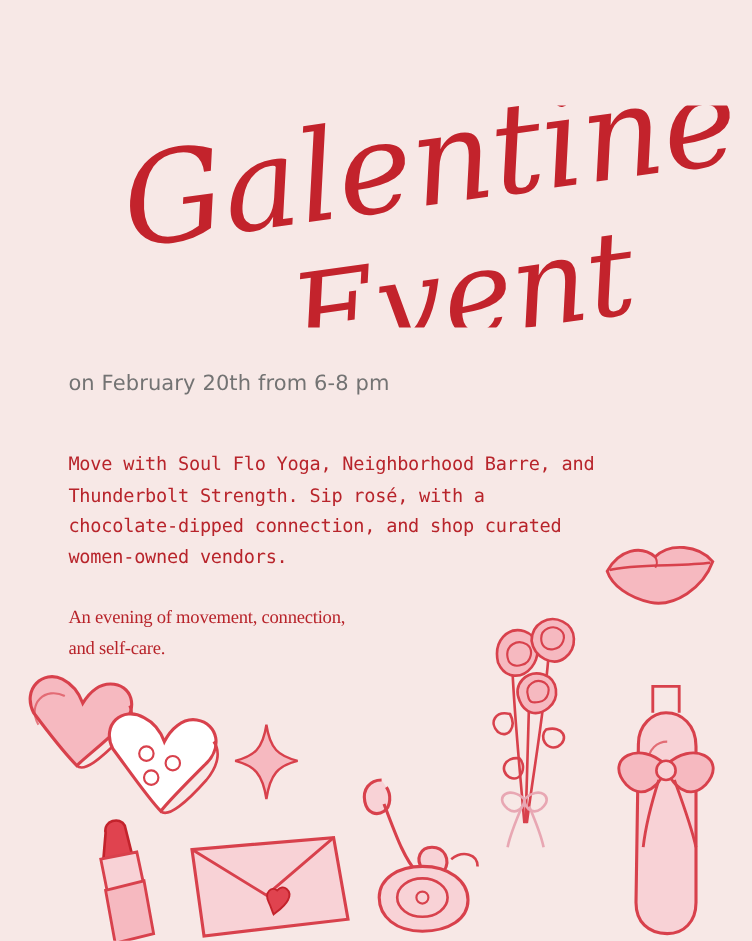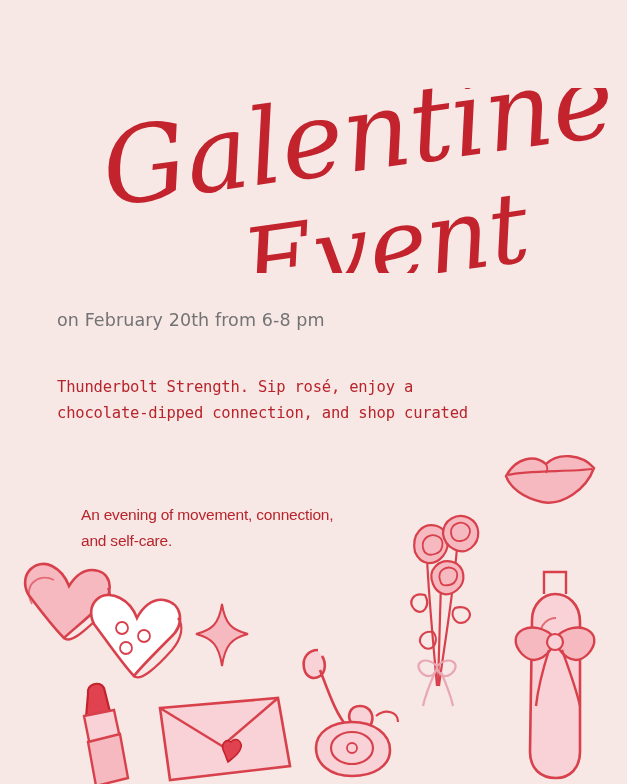--- a/index.html
+++ b/index.html
@@ -103,6 +103,7 @@
   </div>
 
   <div class="body-block desc" style="top:375px;">
+    <div>Move with Soul Flo Yoga, Neighborhood Barre, and</div>
     <div>Thunderbolt Strength. Sip rosé, enjoy a</div>
     <div>chocolate-dipped connection, and shop curated</div>
   </div>

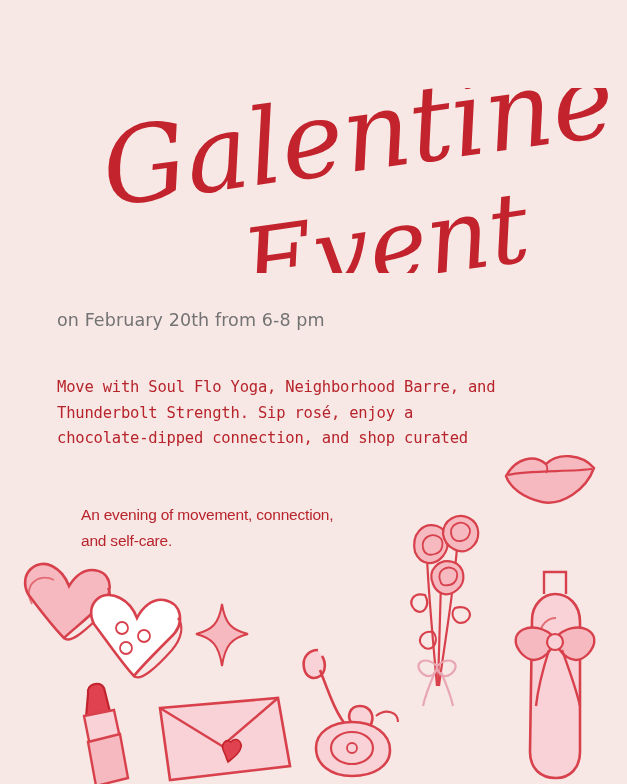--- a/index.html
+++ b/index.html
@@ -104,7 +104,7 @@
 
   <div class="body-block desc" style="top:375px;">
     <div>Move with Soul Flo Yoga, Neighborhood Barre, and</div>
-    <div>Thunderbolt Strength. Sip rosé, enjoy a</div>
+    <div>Thunderbolt Strength. Sip rosé, with a</div>
     <div>chocolate-dipped connection, and shop curated</div>
   </div>
 

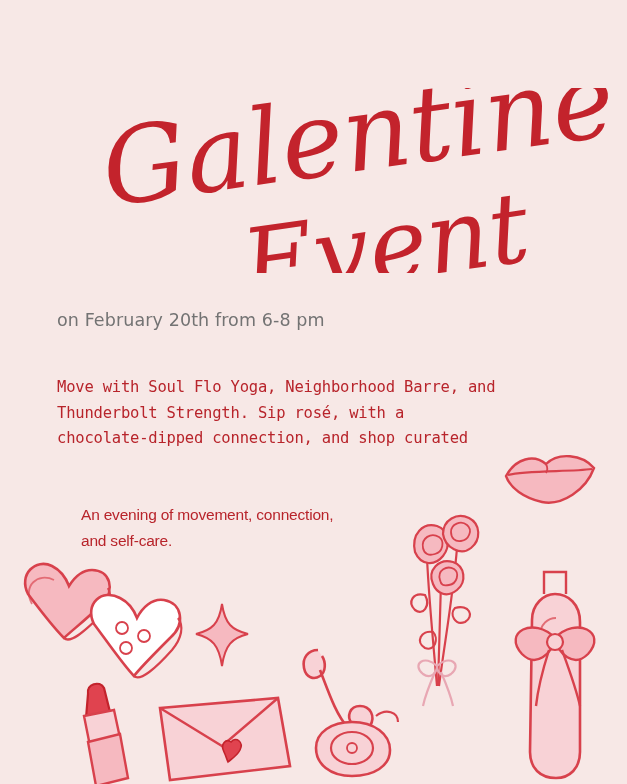--- a/index.html
+++ b/index.html
@@ -106,6 +106,7 @@
     <div>Move with Soul Flo Yoga, Neighborhood Barre, and</div>
     <div>Thunderbolt Strength. Sip rosé, with a</div>
     <div>chocolate-dipped connection, and shop curated</div>
+    <div>women-owned vendors.</div>
   </div>
 
   <div class="body-block closing" style="top:502px;">

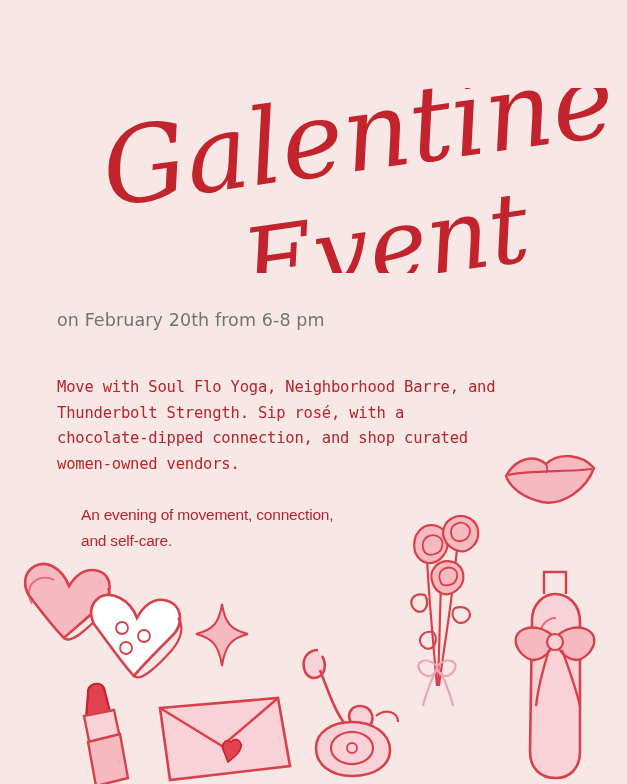--- a/index.html
+++ b/index.html
@@ -73,12 +73,11 @@
   }
   .closing {
     top: 500px;
-    font-family: Liberation Sans, sans-serif;
+    font-family: Liberation Serif, serif;
     font-size: 15.5px;
     line-height: 25.5px;
     color: #b8242b;
     letter-spacing: -0.2px;
-    margin-left: 24px;
   }
   .deco {
     position: absolute;

